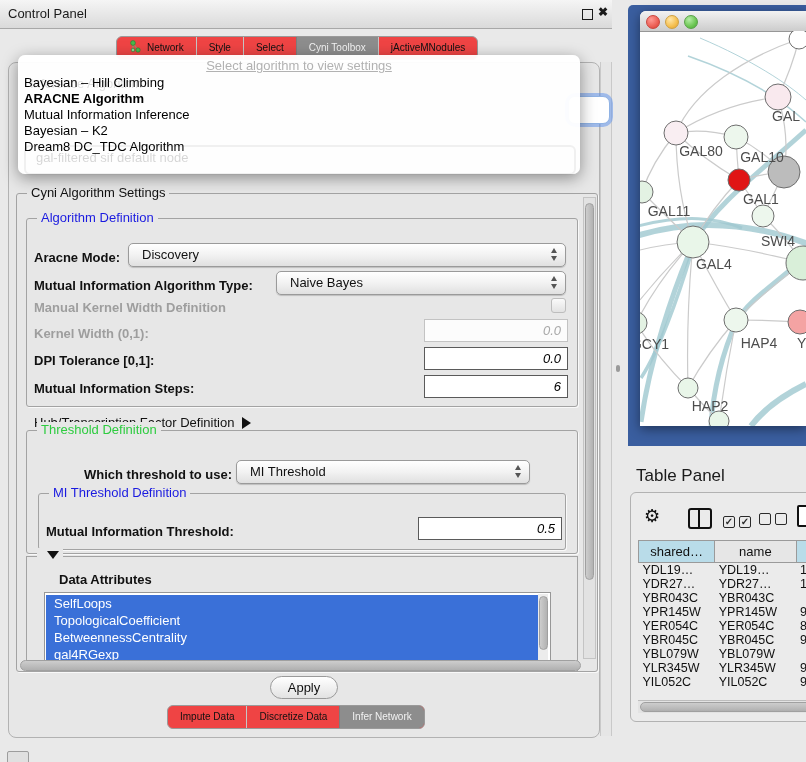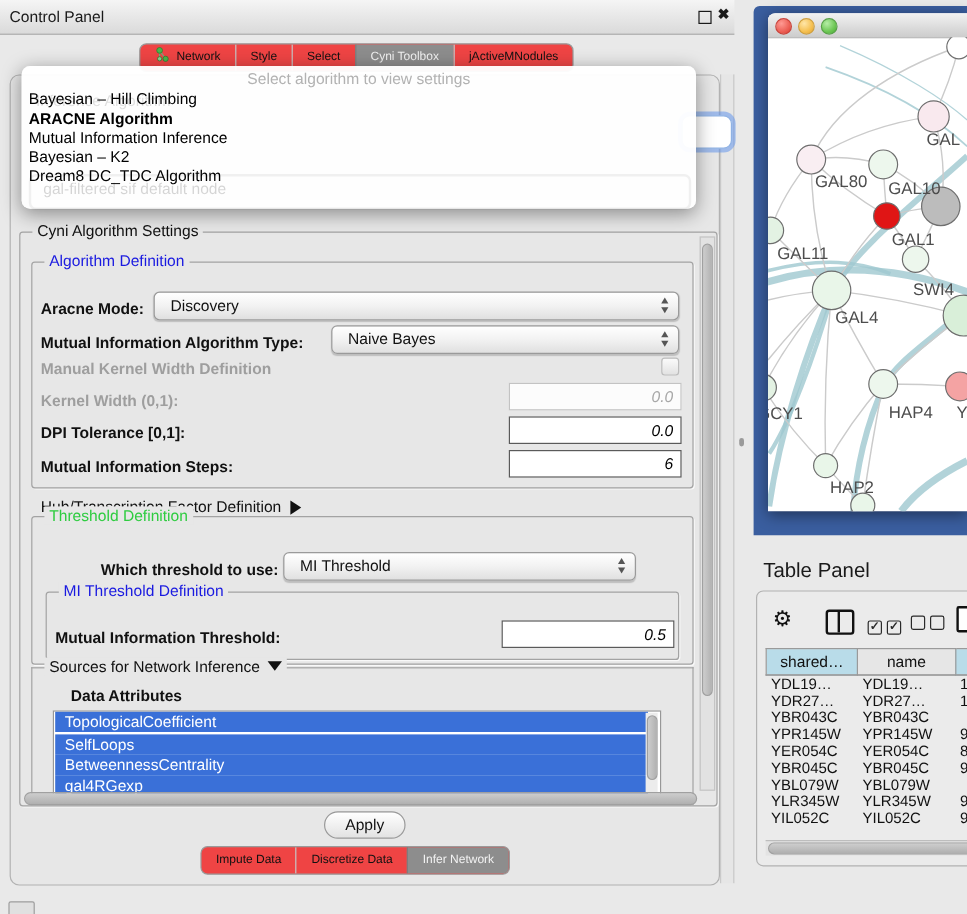--- a/index.html
+++ b/index.html
@@ -45,7 +45,7 @@
   
   .popup{left:18px;top:55px;width:562px;height:119px;background:rgba(255,255,255,.96);border-radius:7px;
          box-shadow:0 4px 16px rgba(0,0,0,.4);z-index:20;}
-  .popup-prompt{position:absolute;top:3px;left:0;width:100%;text-align:center;color:#b2b2b2;font-size:13px;}
+  .popup-prompt{position:absolute;top:3px;left:0;width:100%;text-align:center;color:#b2b2b2;font-size:13px;text-decoration:underline;}
   .popup-item{position:relative;margin-left:6px;height:16px;line-height:16px;font-size:13px;color:#000;white-space:nowrap;}
   .popup-item.bold{font-weight:bold;}
   .hint{position:absolute;color:#000;font-size:13px;}

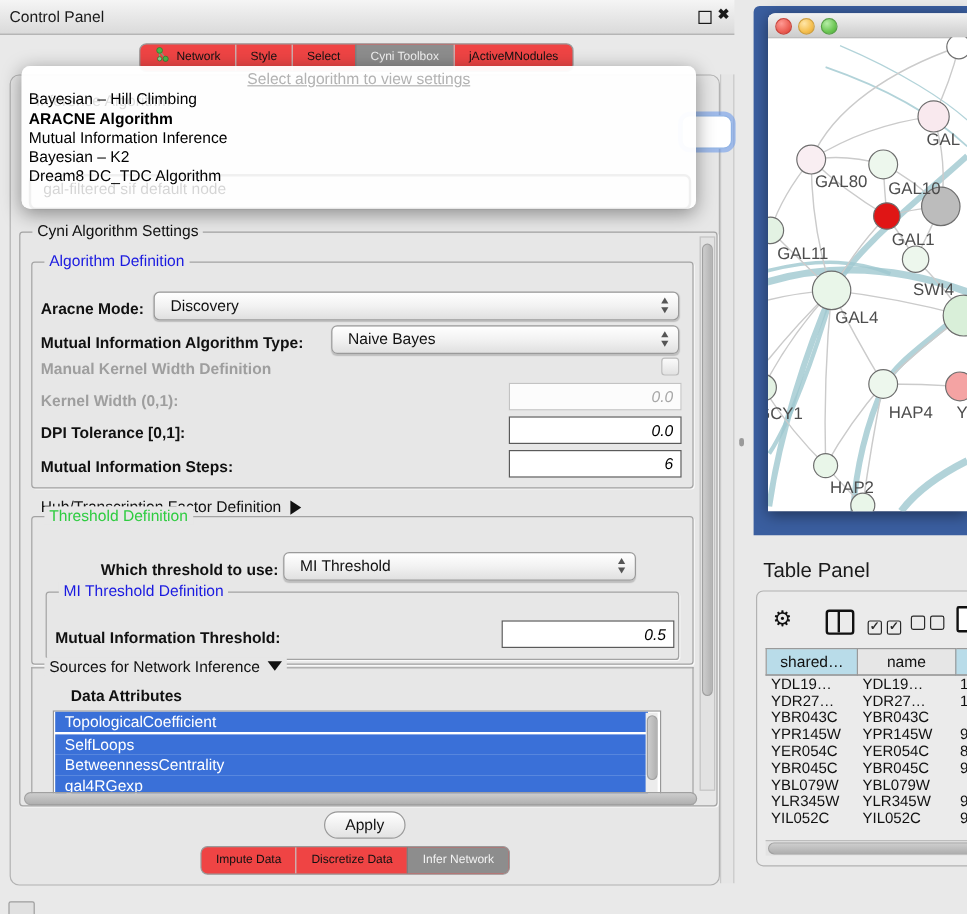--- a/index.html
+++ b/index.html
@@ -187,7 +187,7 @@
 <input class="abs numin" style="left: 418px; top: 517px; width: 130px;" value="0.5">
 
 <div class="abs" style="left:26px;top:556px;width:550px;height:114px;border:1px solid #a3a3a3;border-bottom:none;">
-  <span class="legend"><span>Sources for Network Inference</span><span class="tri-down"></span></span>
+  <span class="legend"><span class="tri-down"></span></span>
 </div>
 <div class="abs blabel" style="left:34px;top:572px;padding-left:25px;">Data Attributes</div>
 <div class="abs attr-list" style="left:44px;top:592px;width:505px;height:70px;">

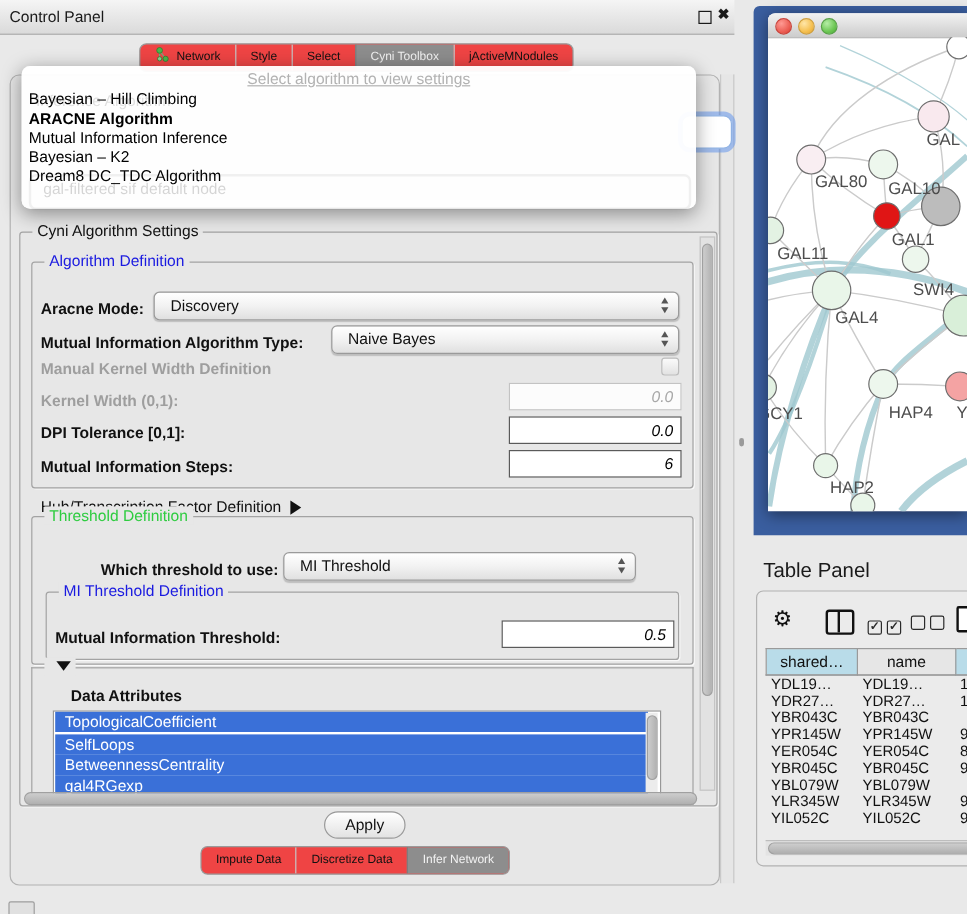--- a/index.html
+++ b/index.html
@@ -191,8 +191,8 @@
 </div>
 <div class="abs blabel" style="left:34px;top:572px;padding-left:25px;">Data Attributes</div>
 <div class="abs attr-list" style="left:44px;top:592px;width:505px;height:70px;">
+    <div class="attr-item" style="background: rgb(58, 112, 216); width: 486px; margin: 2px 0px 0px 1px;">SelfLoops</div>
     <div class="attr-item" style="background: rgb(58, 112, 216); width: 486px; margin: 0px 0px 0px 1px;">TopologicalCoefficient</div>
-    <div class="attr-item" style="background: rgb(58, 112, 216); width: 486px; margin: 2px 0px 0px 1px;">SelfLoops</div>
     <div class="attr-item" style="background: rgb(58, 112, 216); width: 486px; margin: 0px 0px 0px 1px;">BetweennessCentrality</div>
     <div class="attr-item" style="background: rgb(58, 112, 216); width: 486px; margin: 0px 0px 0px 1px;">gal4RGexp</div>
   </div>

